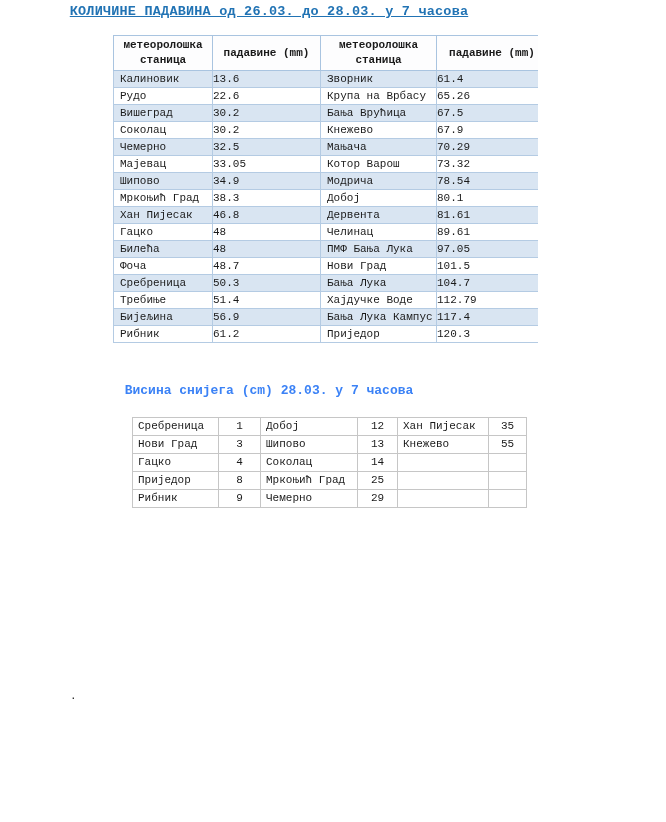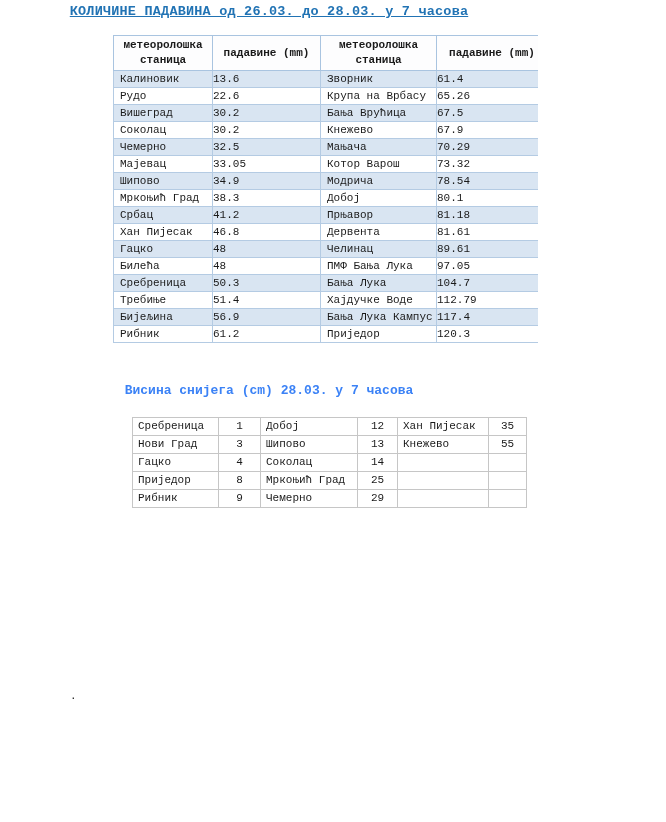--- a/index.html
+++ b/index.html
@@ -186,12 +186,6 @@
           <td class="val">80.1</td>
         </tr>
         <tr>
-          <td class="name">Србац</td>
-          <td class="val">41.2</td>
-          <td class="name">Прњавор</td>
-          <td class="val">81.18</td>
-        </tr>
-        <tr>
           <td class="name">Хан Пијесак</td>
           <td class="val">46.8</td>
           <td class="name">Дервента</td>

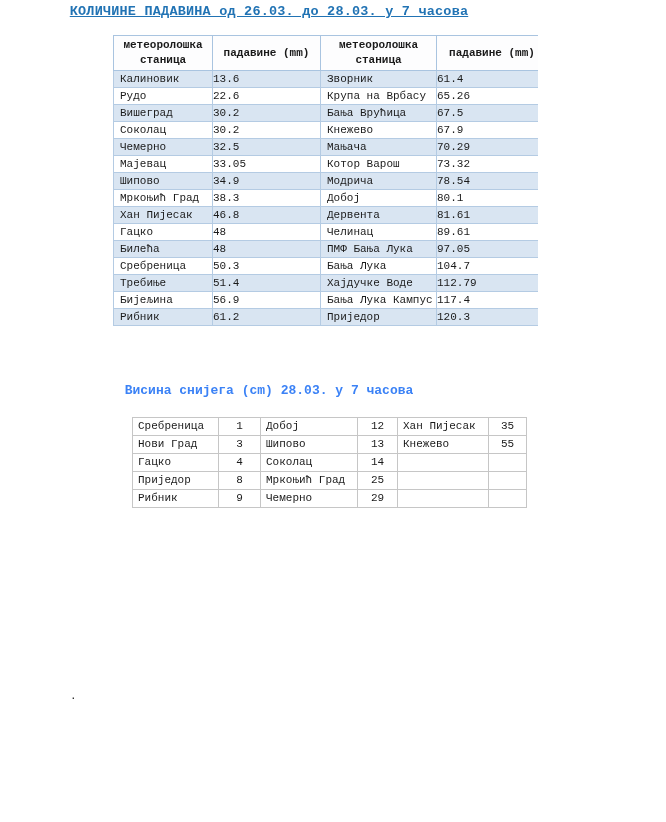--- a/index.html
+++ b/index.html
@@ -204,6 +204,12 @@
           <td class="val">97.05</td>
         </tr>
         <tr>
+          <td class="name">Фоча</td>
+          <td class="val">48.7</td>
+          <td class="name">Нови Град</td>
+          <td class="val">101.5</td>
+        </tr>
+        <tr>
           <td class="name">Сребреница</td>
           <td class="val">50.3</td>
           <td class="name">Бања Лука</td>

